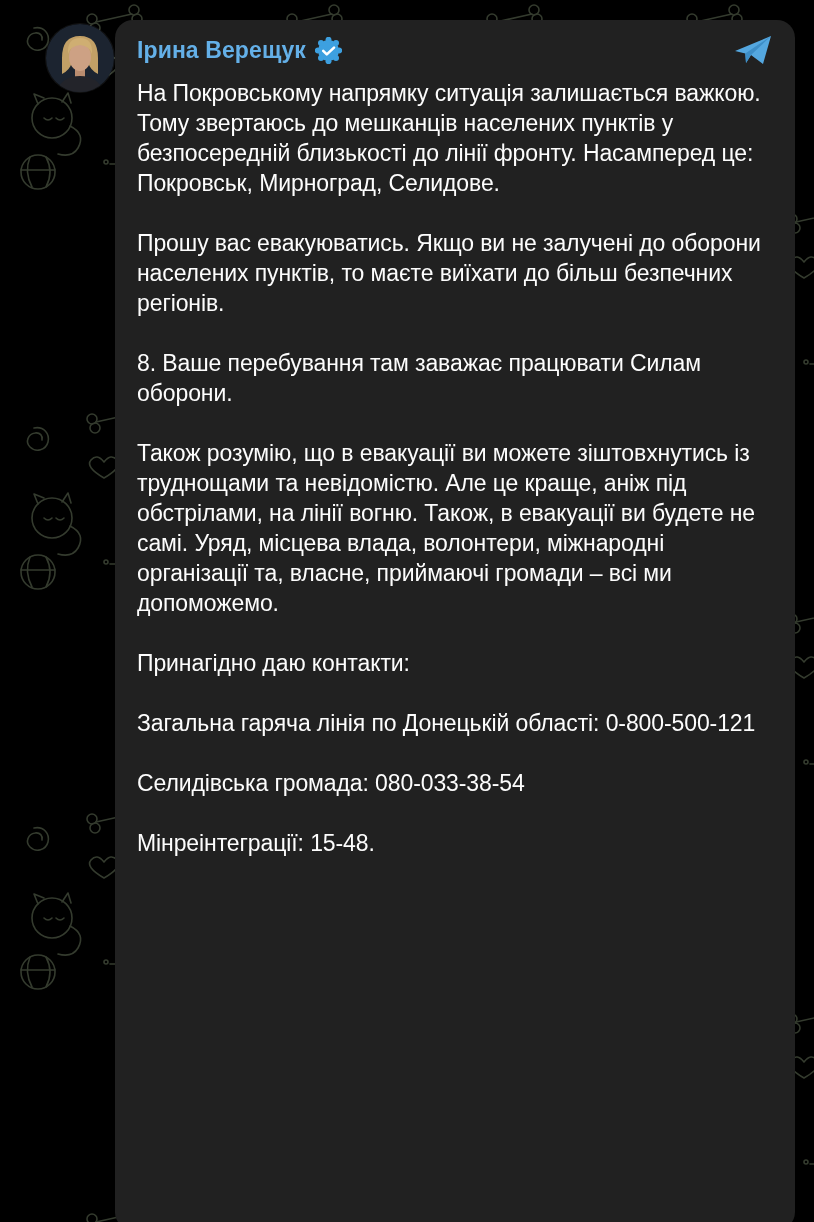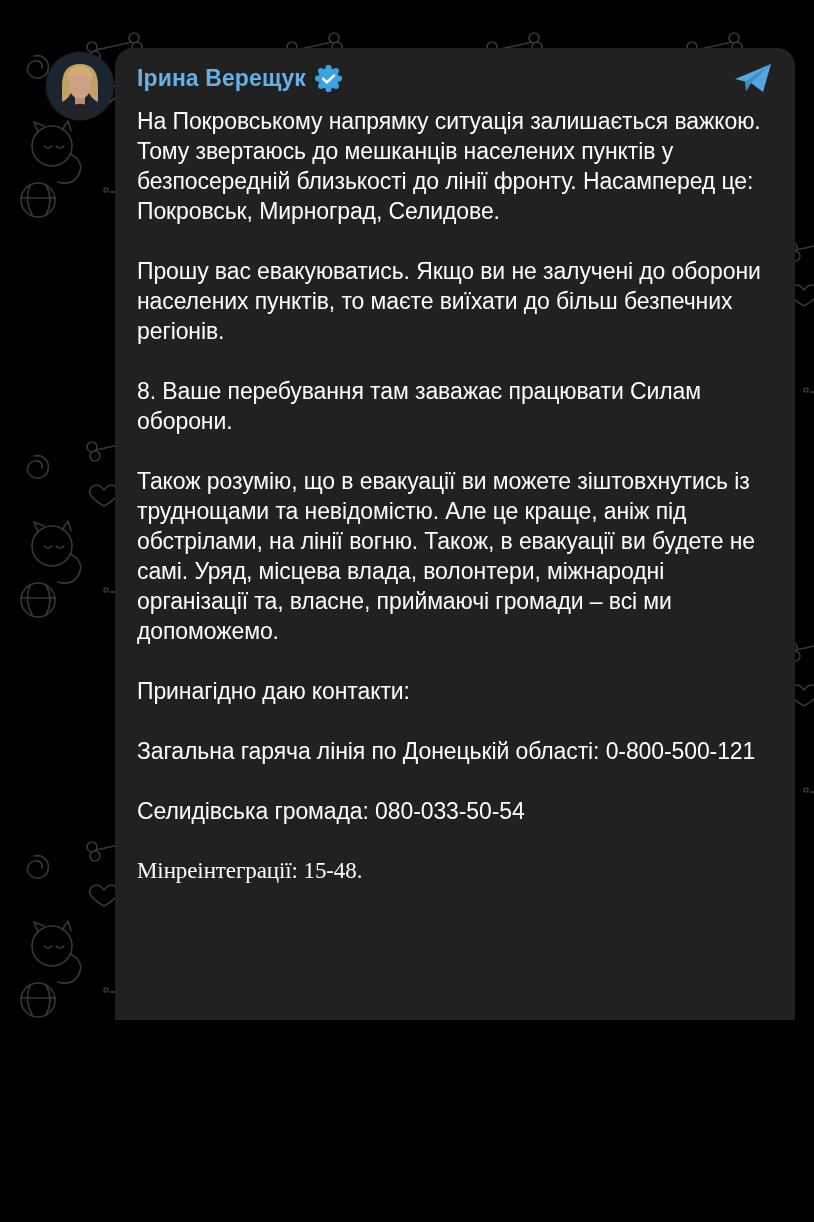--- a/index.html
+++ b/index.html
@@ -6,11 +6,10 @@
   .stage {
     position: relative;
     width: 814px;
-    height: 992px;
+    height: 1222px;
     overflow: hidden;
     background: #000000;
     font-family: "Liberation Sans", sans-serif;
-    margin-top: 28px;
   }
   .doodle-layer {
     position: absolute;

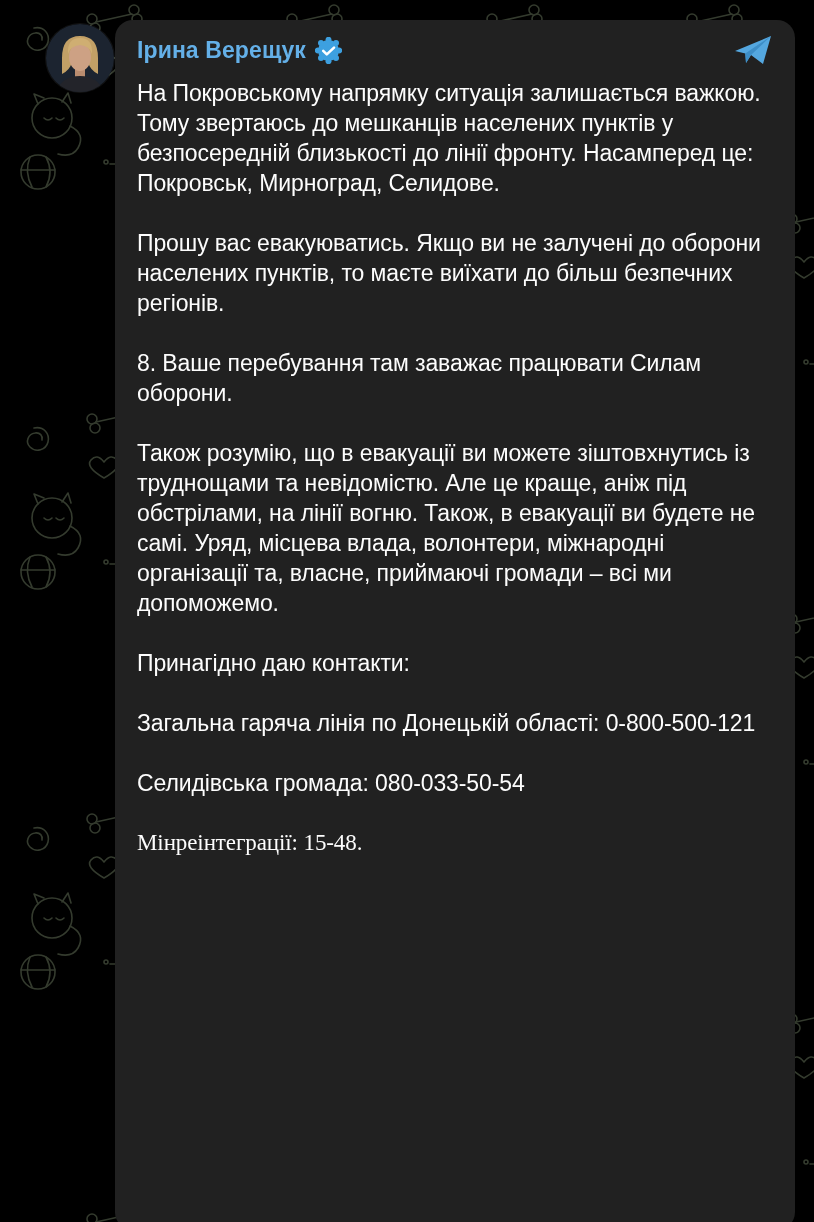--- a/index.html
+++ b/index.html
@@ -177,7 +177,7 @@
         <div class="para">Також розумію, що в евакуації ви можете зіштовхнутись із труднощами та невідомістю. Але це краще, аніж під обстрілами, на лінії вогню. Також, в евакуації ви будете не самі. Уряд, місцева влада, волонтери, міжнародні організації та, власне, приймаючі громади – всі ми допоможемо.</div>
         <div class="para">Принагідно даю контакти:</div>
         <div class="para">Загальна гаряча лінія по Донецькій області: 0-800-500-121</div>
-        <div class="para">Селидівська громада: 080-033-50-54</div>
+        <div class="para">Селидівська громада: 080-033-38-54</div>
         <div class="para">Мінреінтеграції: 15-48.</div>
       </div>
   </div>

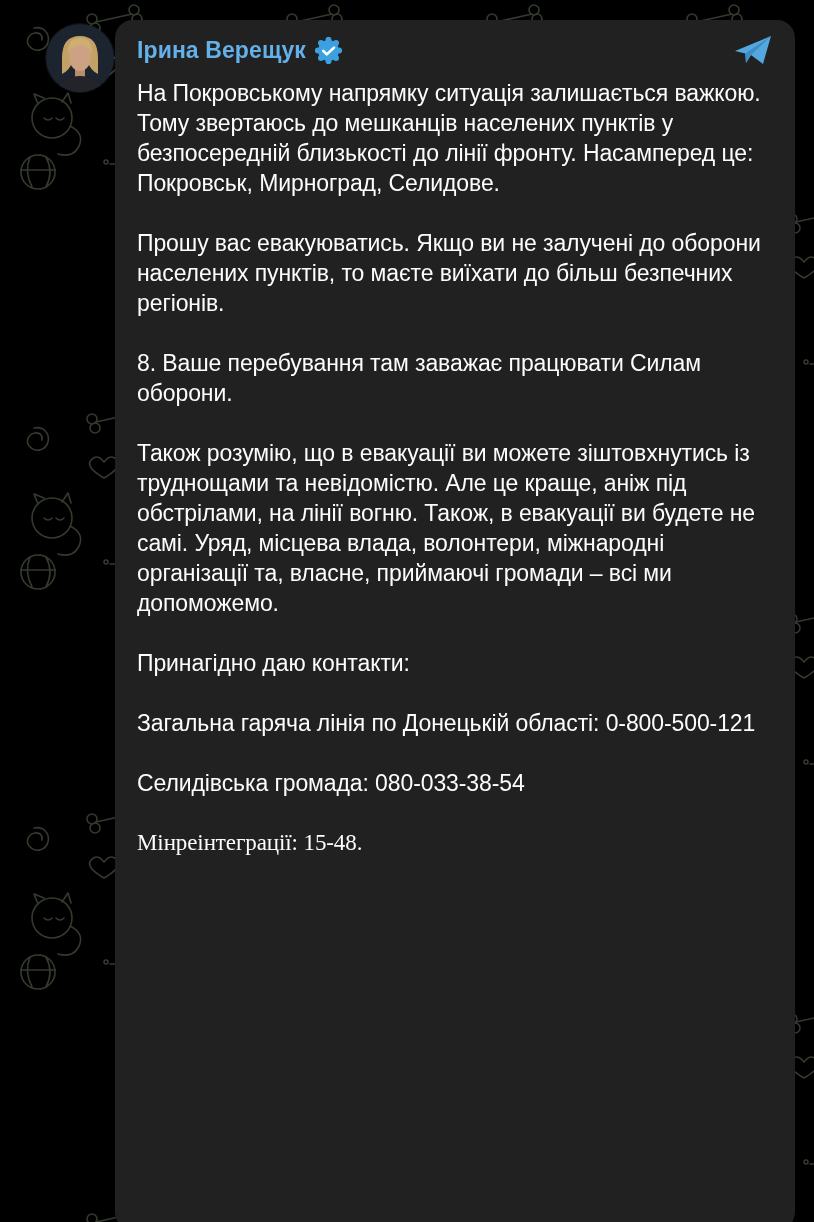--- a/index.html
+++ b/index.html
@@ -59,7 +59,7 @@
     margin: 0 0 30px 0;
     word-wrap: break-word;
   }
-  .para:last-child { margin-bottom: 0; font-family: Liberation Serif, serif; }
+  .para:last-child { margin-bottom: 0; }
 </style>
 </head>
 <body>

